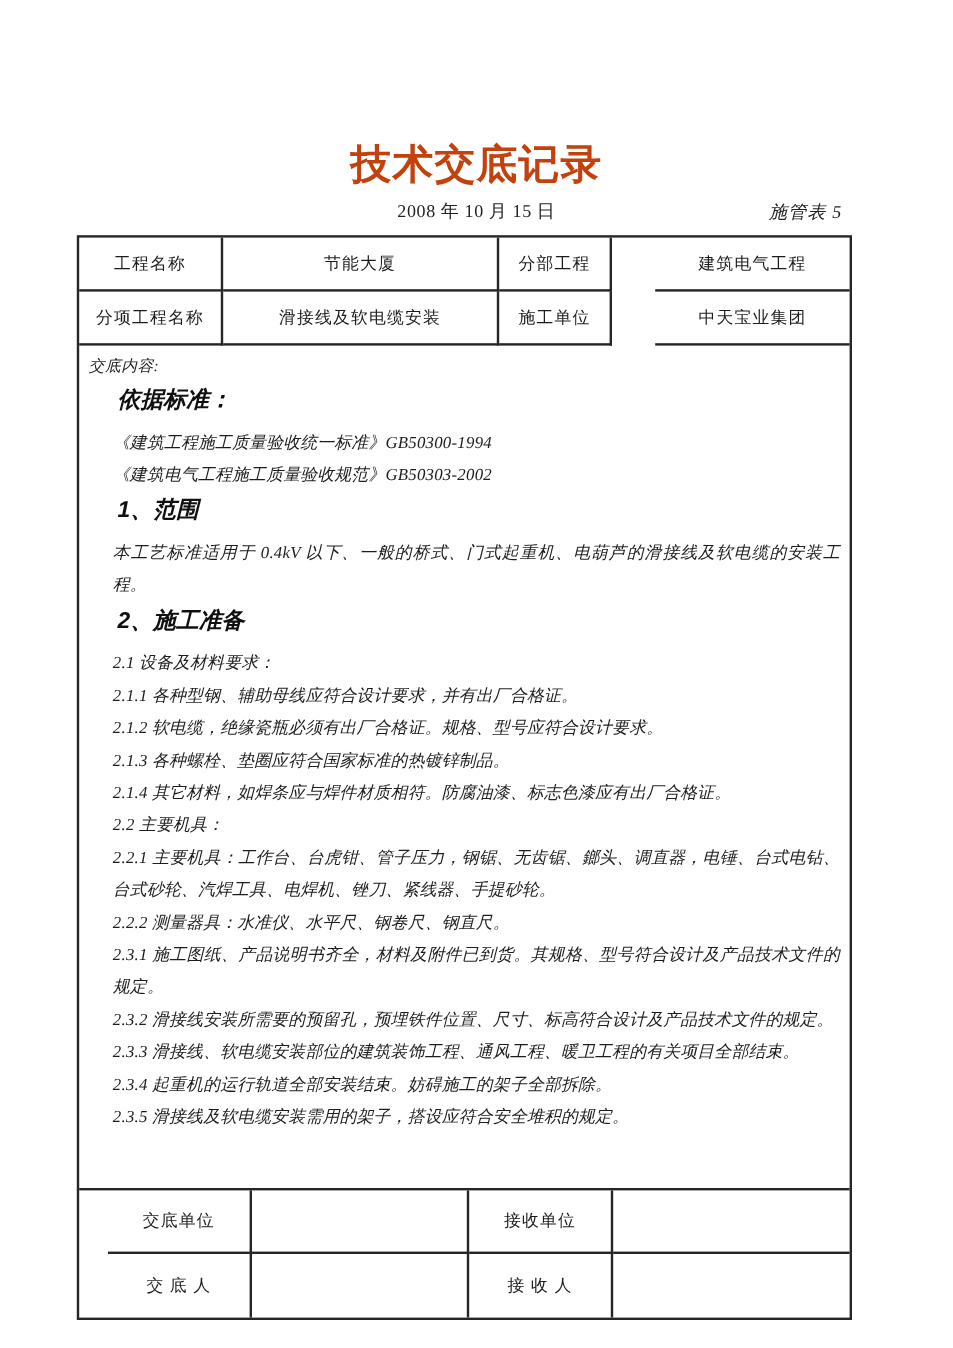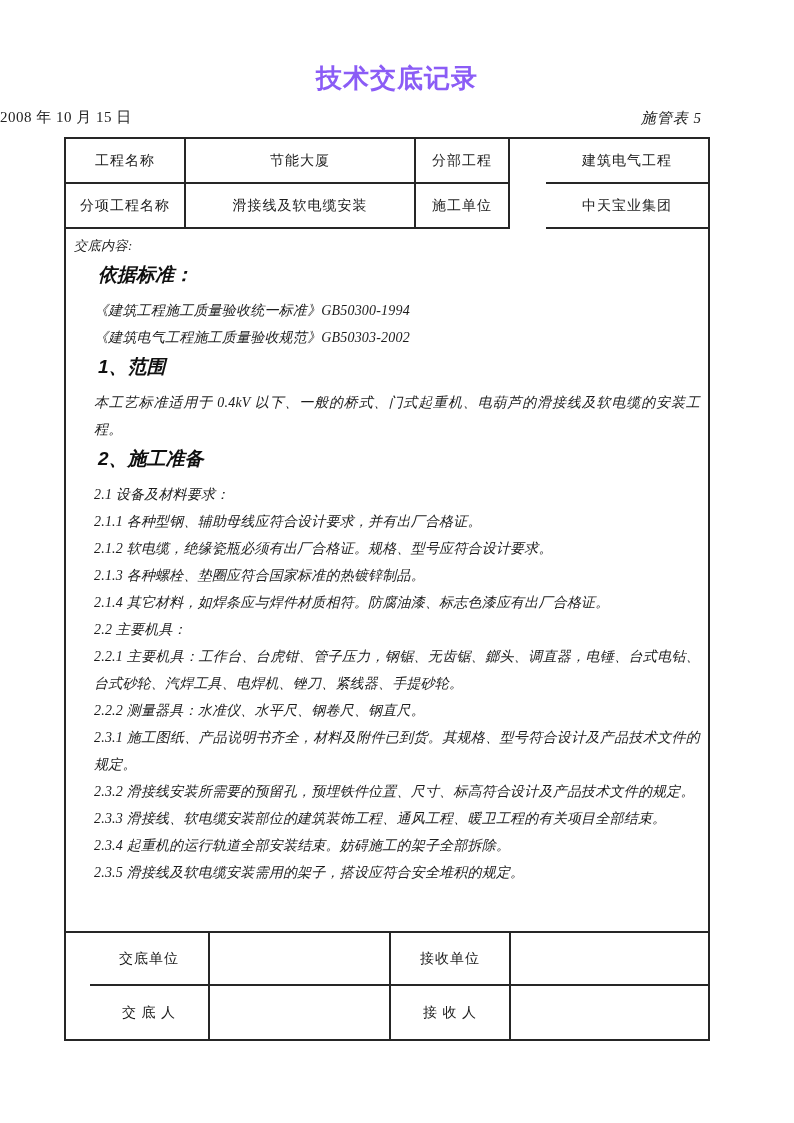--- a/index.html
+++ b/index.html
@@ -14,14 +14,14 @@
   }
   .title {
     margin: 0;
-    padding-top: 59px;
+    padding-top: 118px;
     text-align: center;
     font-family: "Liberation Sans", "DejaVu Sans", sans-serif;
     font-weight: 700;
-    font-size: 26px;
+    font-size: 34px;
     line-height: 39px;
     letter-spacing: 1px;
-    color: #8b5cf6;
+    color: #c2410c;
   }
   .meta-row {
     position: relative;

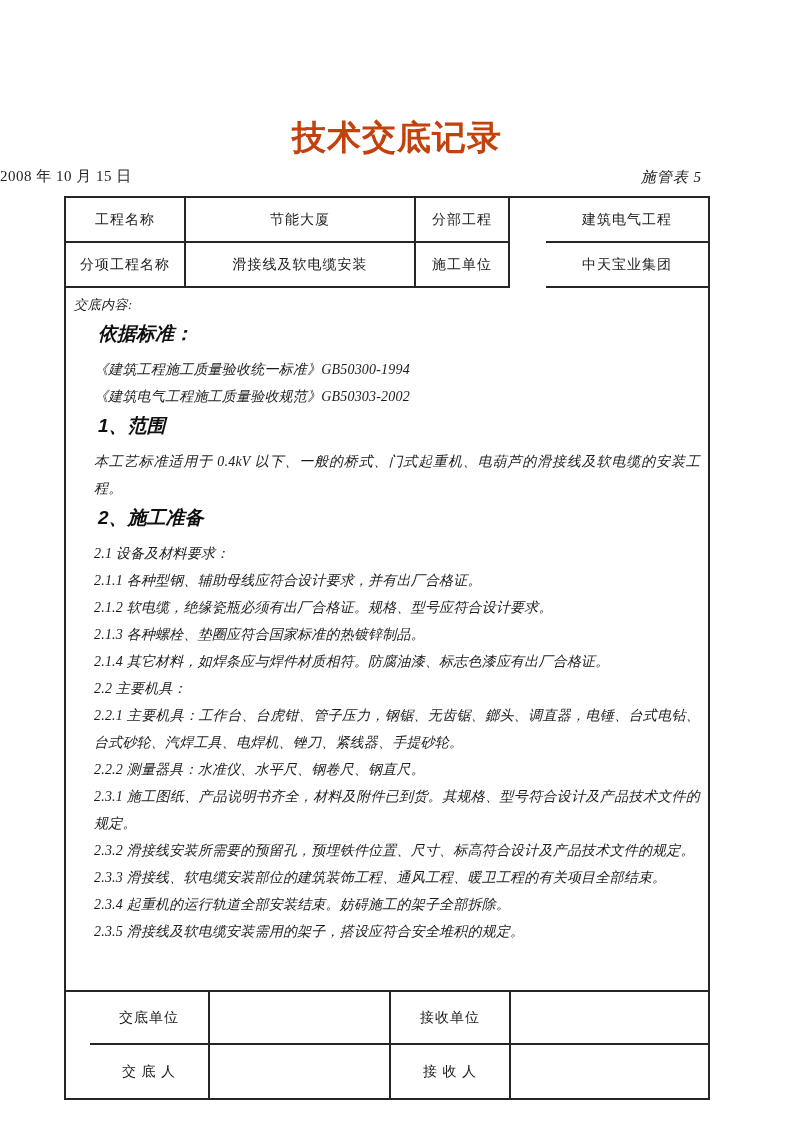--- a/index.html
+++ b/index.html
@@ -30,7 +30,7 @@
     font-size: 15px;
     color: #222;
   }
-  .meta-date { letter-spacing: 0.5px; }
+  .meta-date { text-align: center; letter-spacing: 0.5px; }
   .meta-code { position: absolute; right: 92px; top: 1px; letter-spacing: 1px; font-style: italic; }
 
   .doc-frame {

